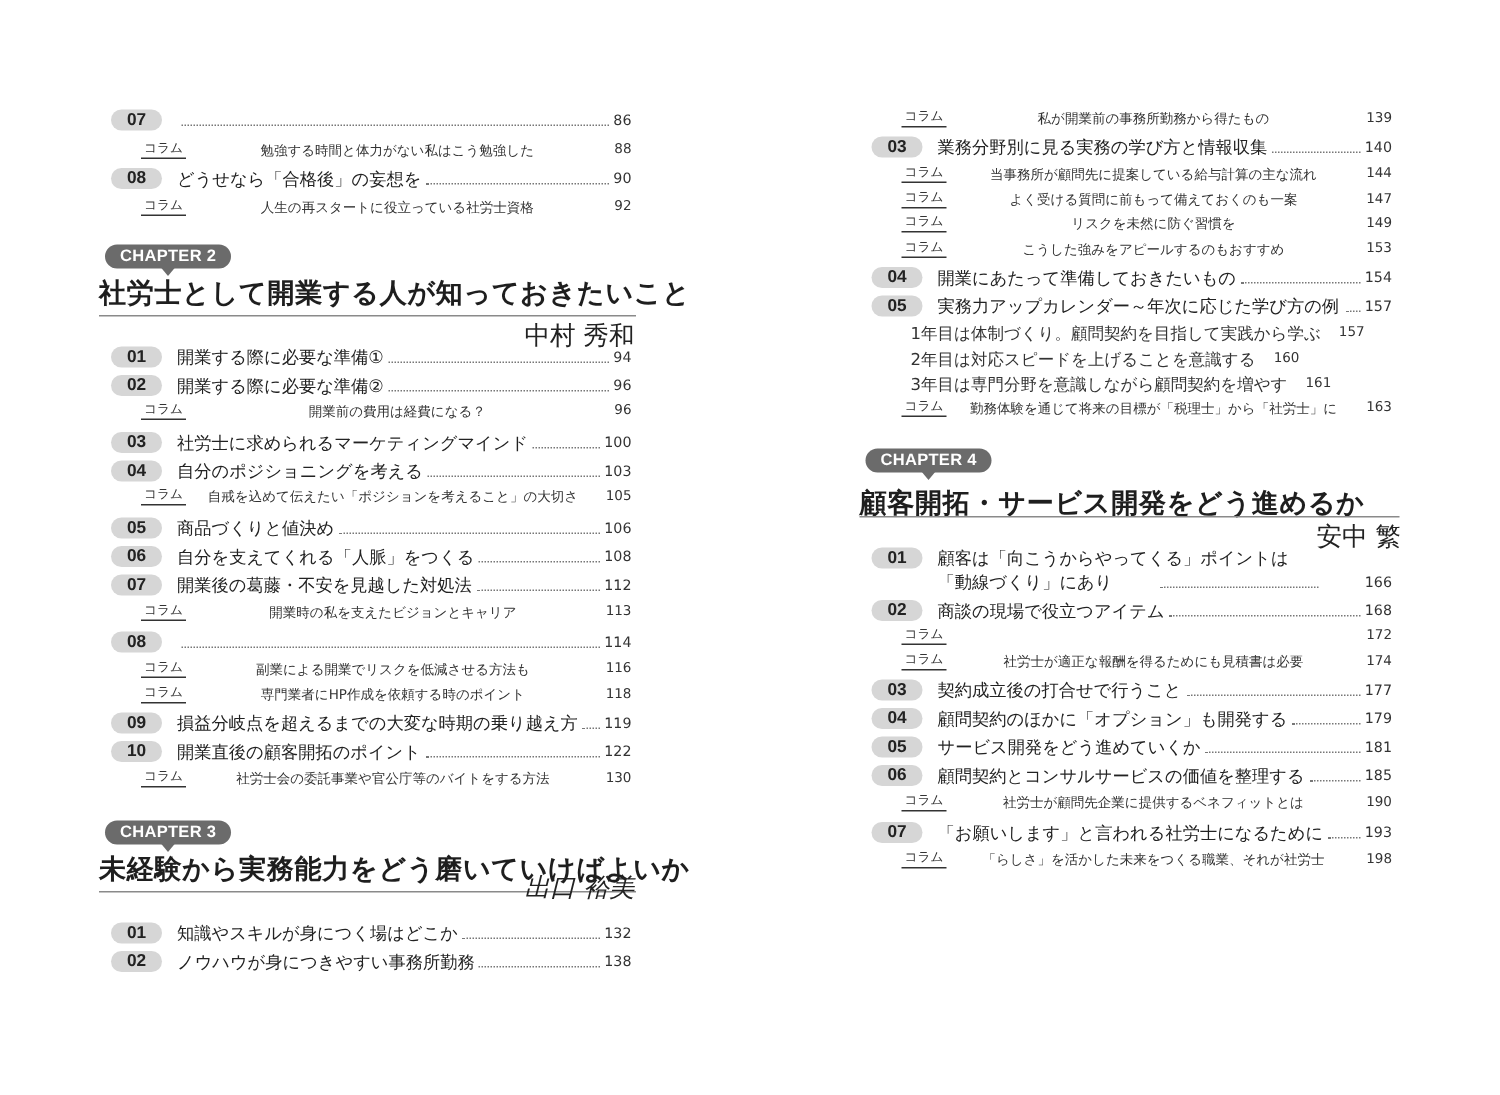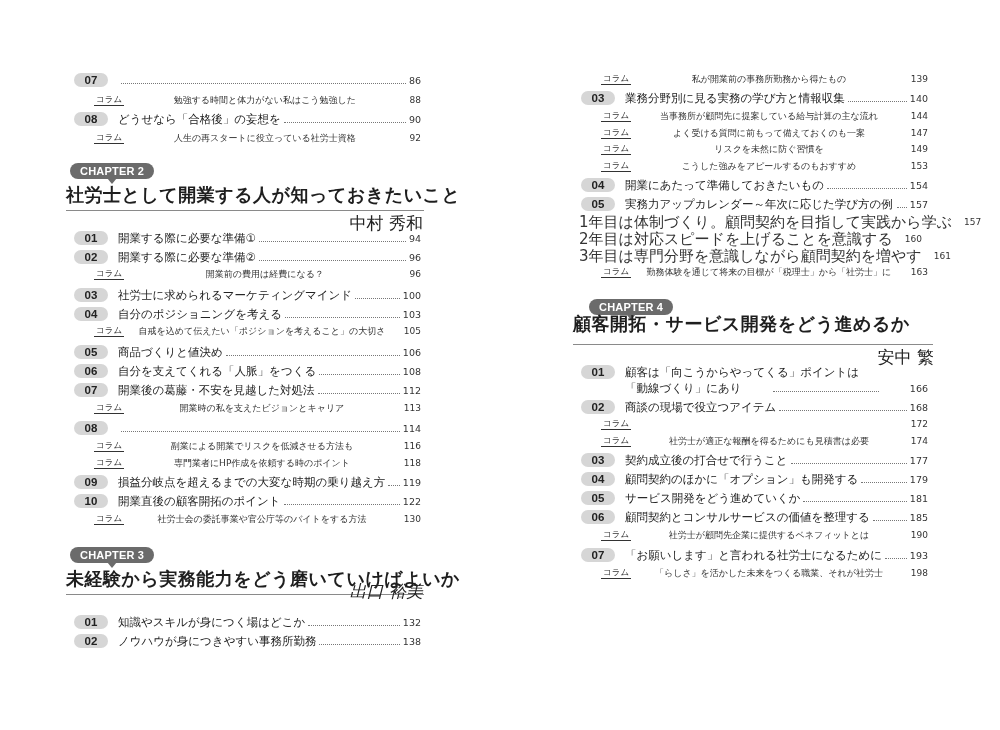--- a/index.html
+++ b/index.html
@@ -34,7 +34,7 @@
   .col-title { font-size: 9px; color: #333; }
   .col-page { font-size: 9px; color: #333; margin-left: 12px; }
 
-  .plain-title { font-size: 15px; color: #333; margin-left: 6px; }
+  .plain-title { font-size: 11px; color: #333; margin-left: 34px; }
 
   .chapter-badge {
     position: absolute; height: 16px; line-height: 16px; padding: 0 10px;

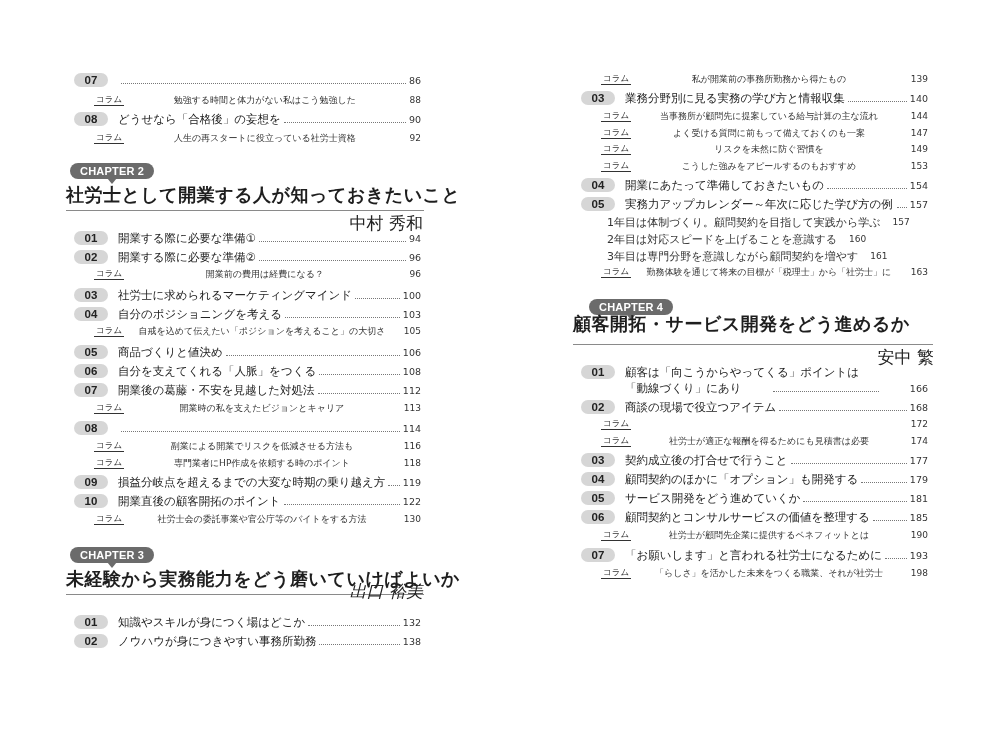--- a/index.html
+++ b/index.html
@@ -256,7 +256,7 @@
     <span class="col-page">163</span>
   </div>
 
-  <div class="chapter-badge" style="left:16px; top:299px;">CHAPTER 4</div>
+  <div class="chapter-badge" style="left:4px; top:299px;">CHAPTER 4</div>
   <div class="chapter-title" style="top:312px;">顧客開拓・サービス開発をどう進めるか</div>
   <div class="chapter-rule" style="top:344px; width:360px;"></div>
   <div class="author" style="right:-6px; top:346px;">安中 繁</div>

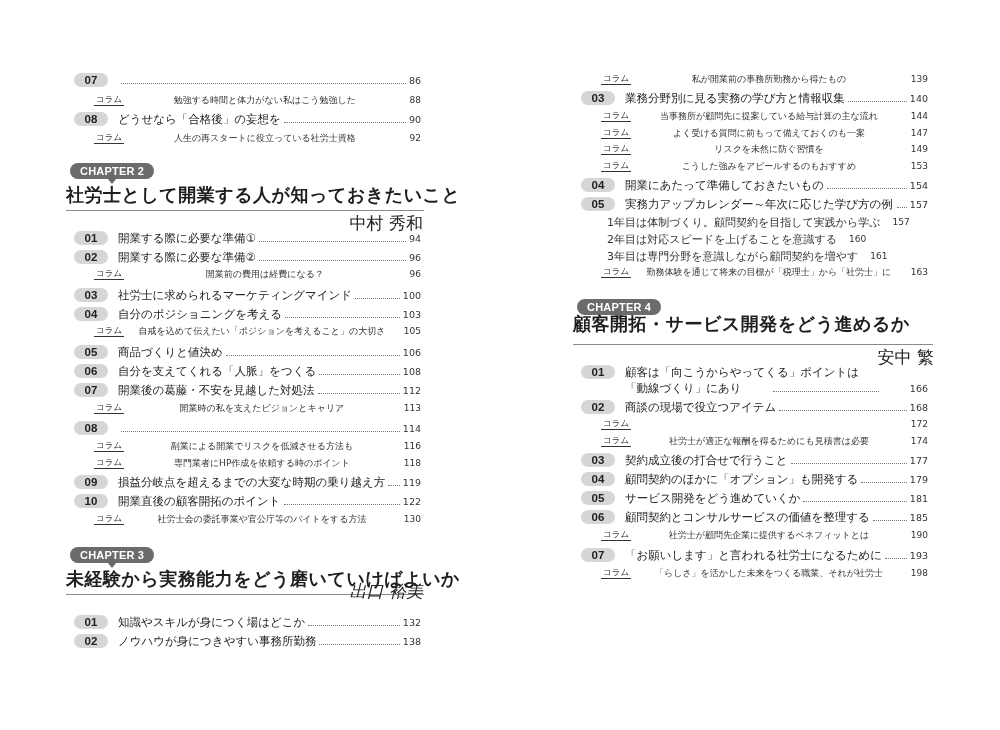--- a/index.html
+++ b/index.html
@@ -257,7 +257,7 @@
   </div>
 
   <div class="chapter-badge" style="left:4px; top:299px;">CHAPTER 4</div>
-  <div class="chapter-title" style="top:312px;">顧客開拓・サービス開発をどう進めるか</div>
+  <div class="chapter-title" style="top:323px;">顧客開拓・サービス開発をどう進めるか</div>
   <div class="chapter-rule" style="top:344px; width:360px;"></div>
   <div class="author" style="right:-6px; top:346px;">安中 繁</div>
 

